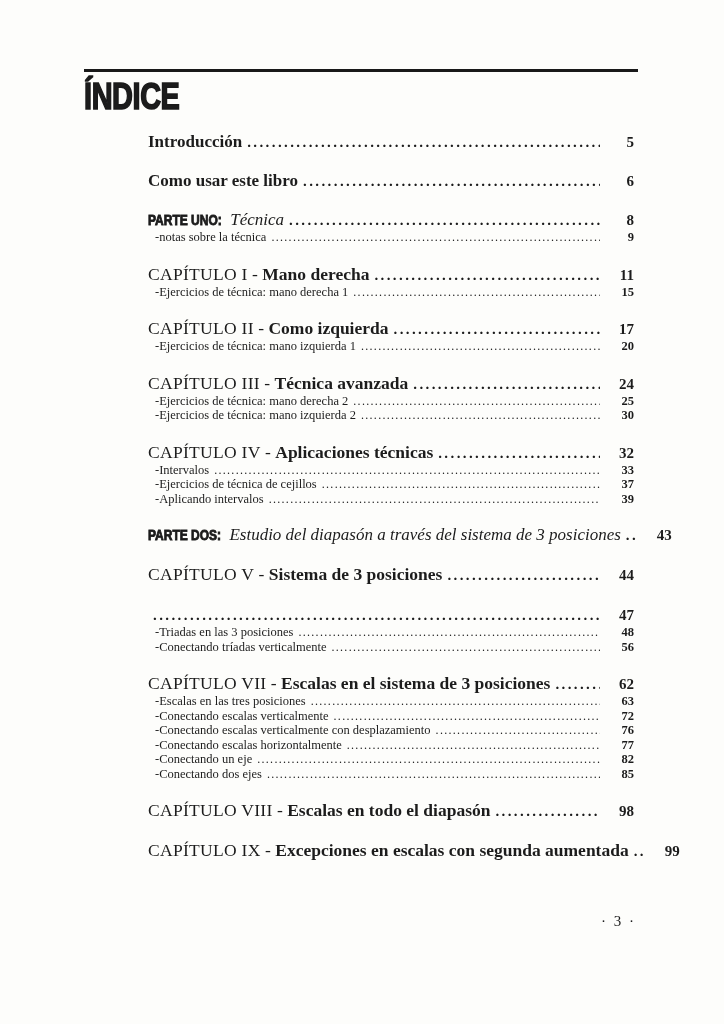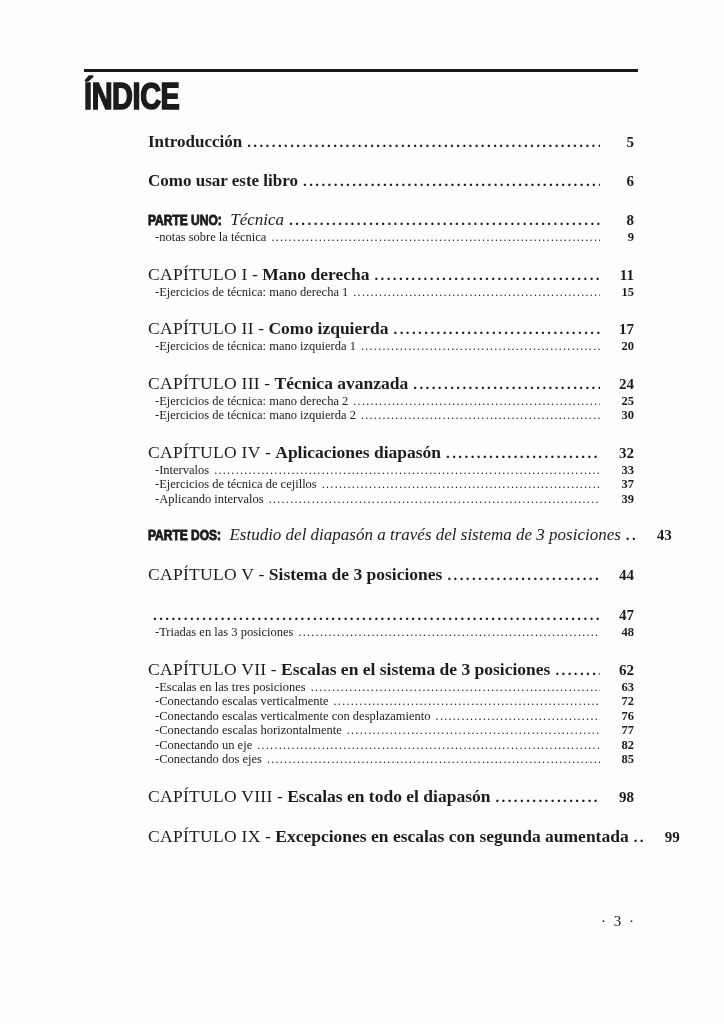--- a/index.html
+++ b/index.html
@@ -149,7 +149,7 @@
       </div>
       <div class="toc-section">
         <div class="entry entry-chapter">
-          <span class="lbl"><span class="chap-num">CAPÍTULO IV</span><span class="chap-sep"> - </span><span class="chap-title">Aplicaciones diapasón</span></span>
+          <span class="lbl"><span class="chap-num">CAPÍTULO IV</span><span class="chap-sep"> - </span><span class="chap-title">Aplicaciones técnicas</span></span>
           <span class="leader"></span>
           <span class="num">32</span>
         </div>

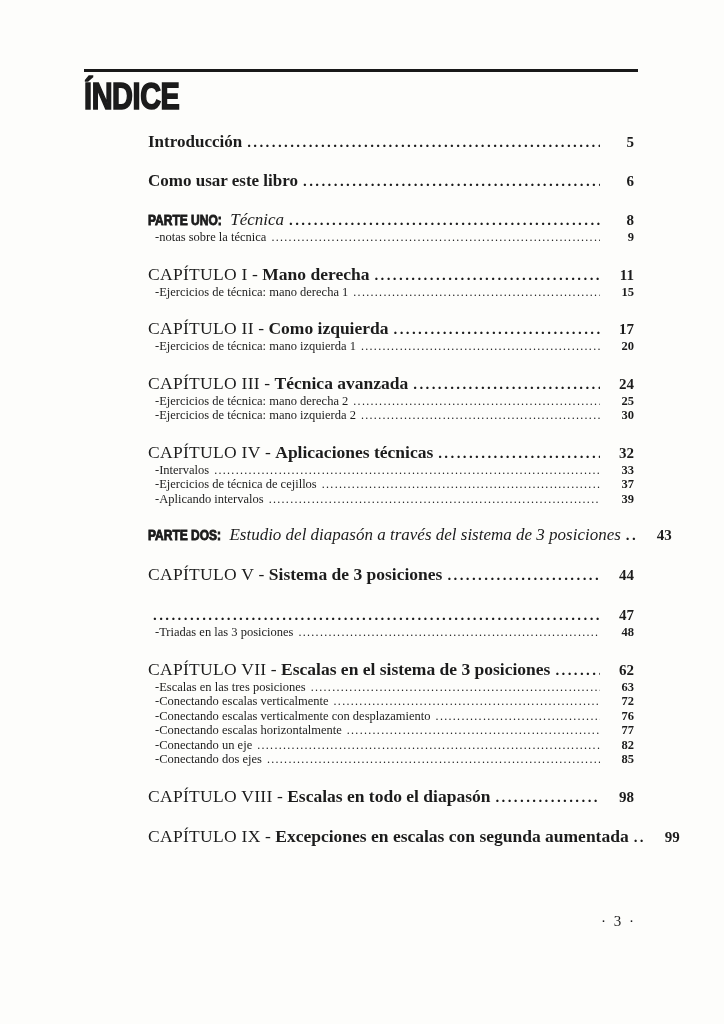--- a/index.html
+++ b/index.html
@@ -193,6 +193,11 @@
           <span class="leader"></span>
           <span class="num">48</span>
         </div>
+        <div class="entry entry-sub">
+          <span class="lbl">-Conectando tríadas verticalmente</span>
+          <span class="leader"></span>
+          <span class="num">56</span>
+        </div>
       </div>
       <div class="toc-section">
         <div class="entry entry-chapter">

